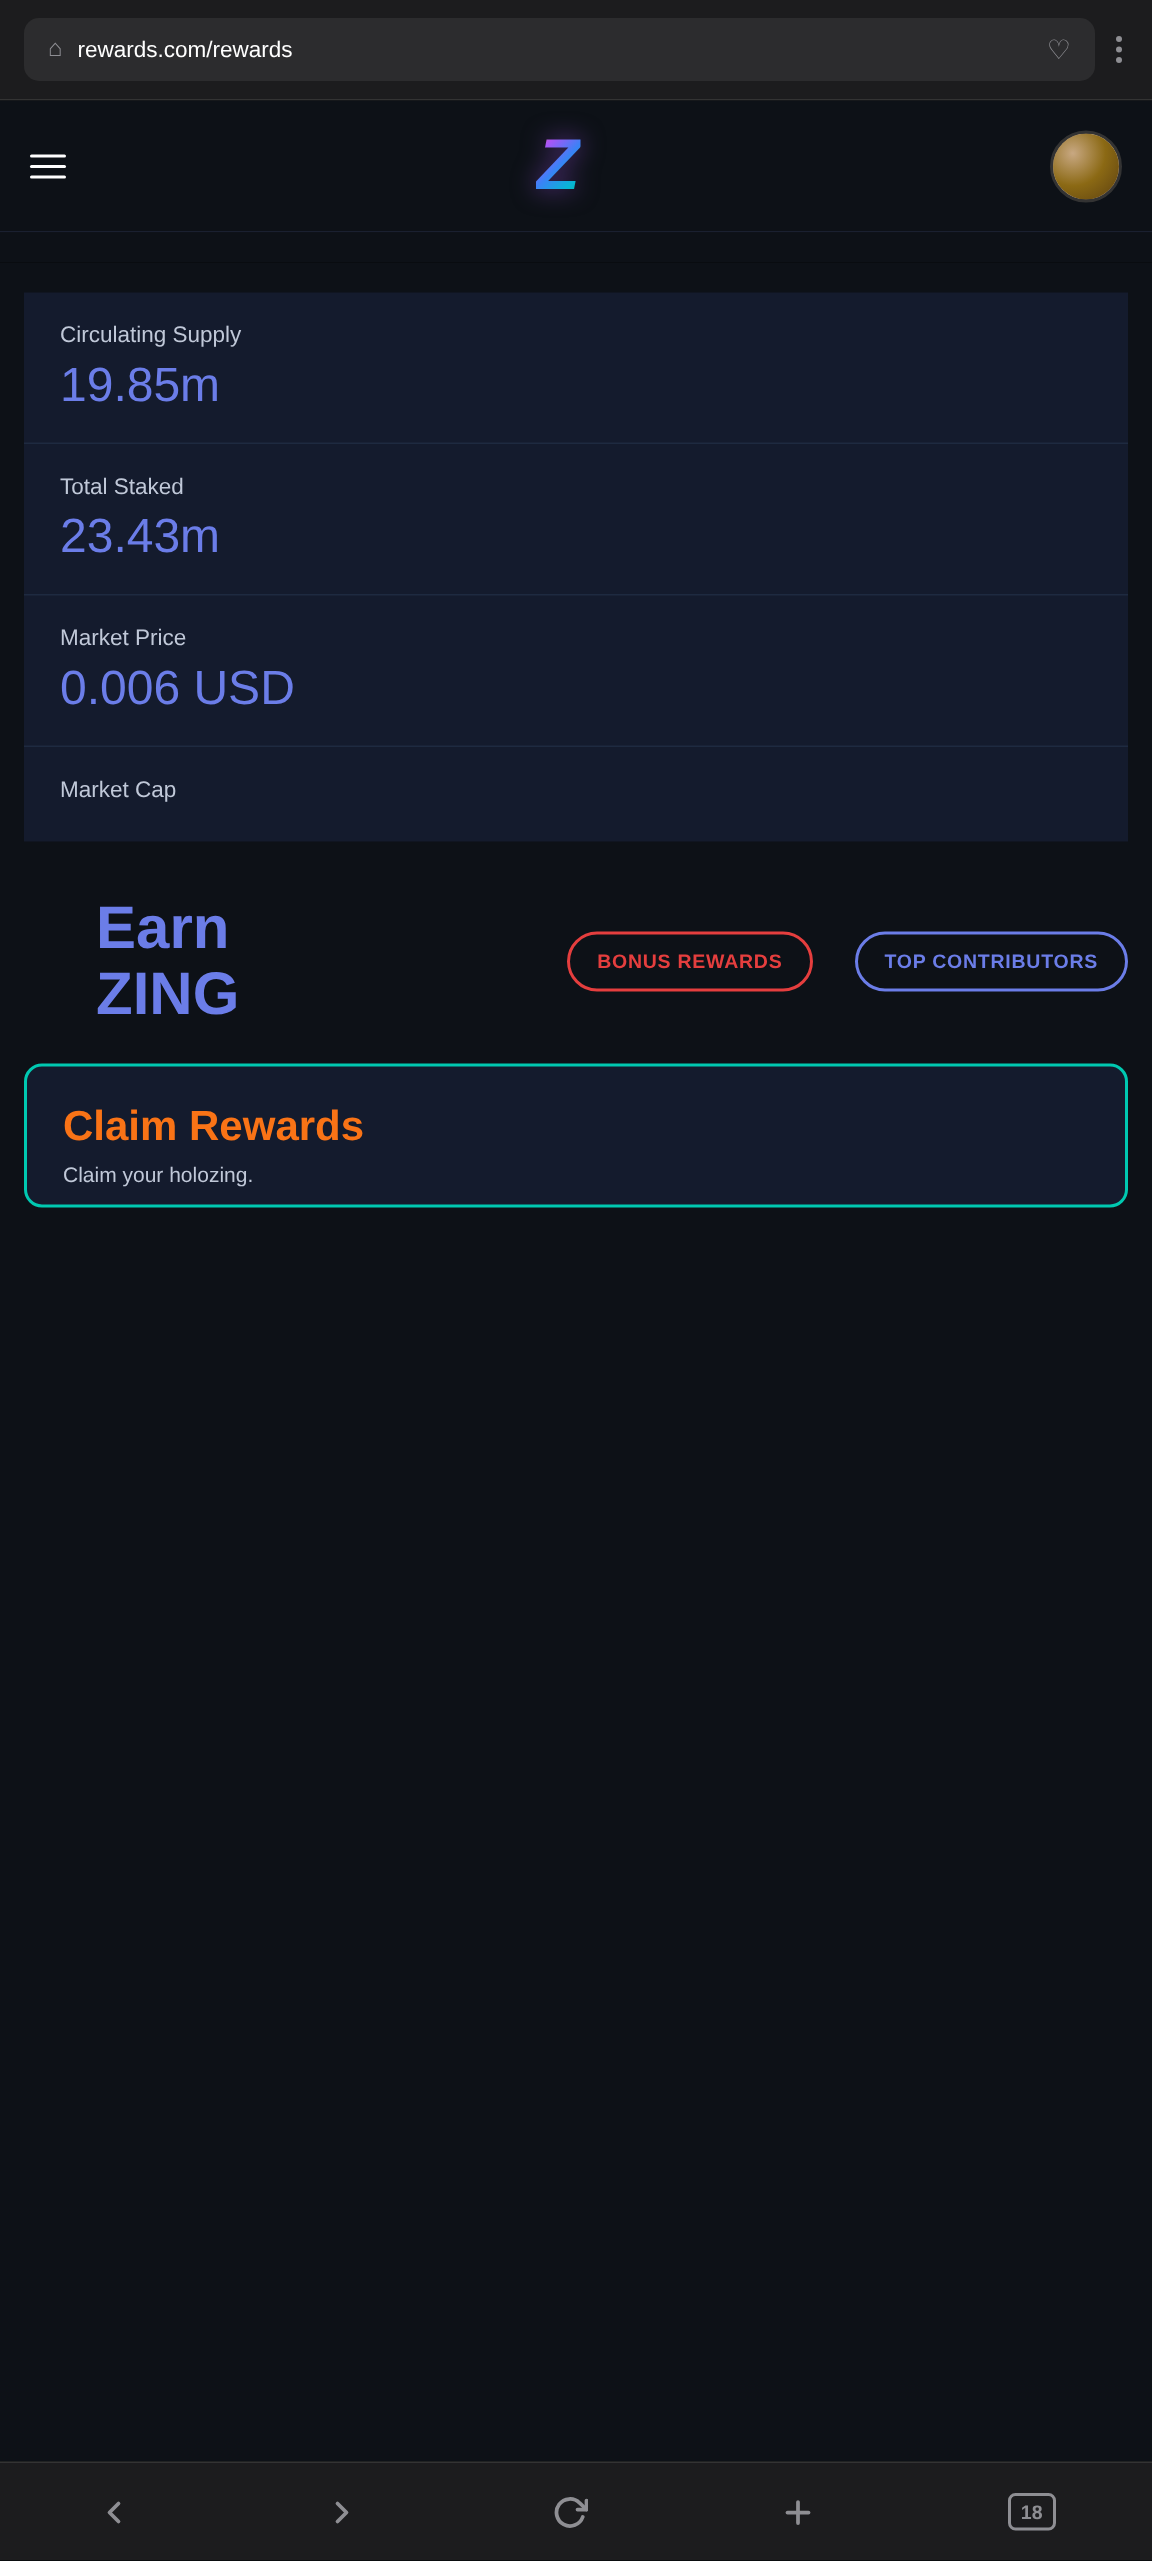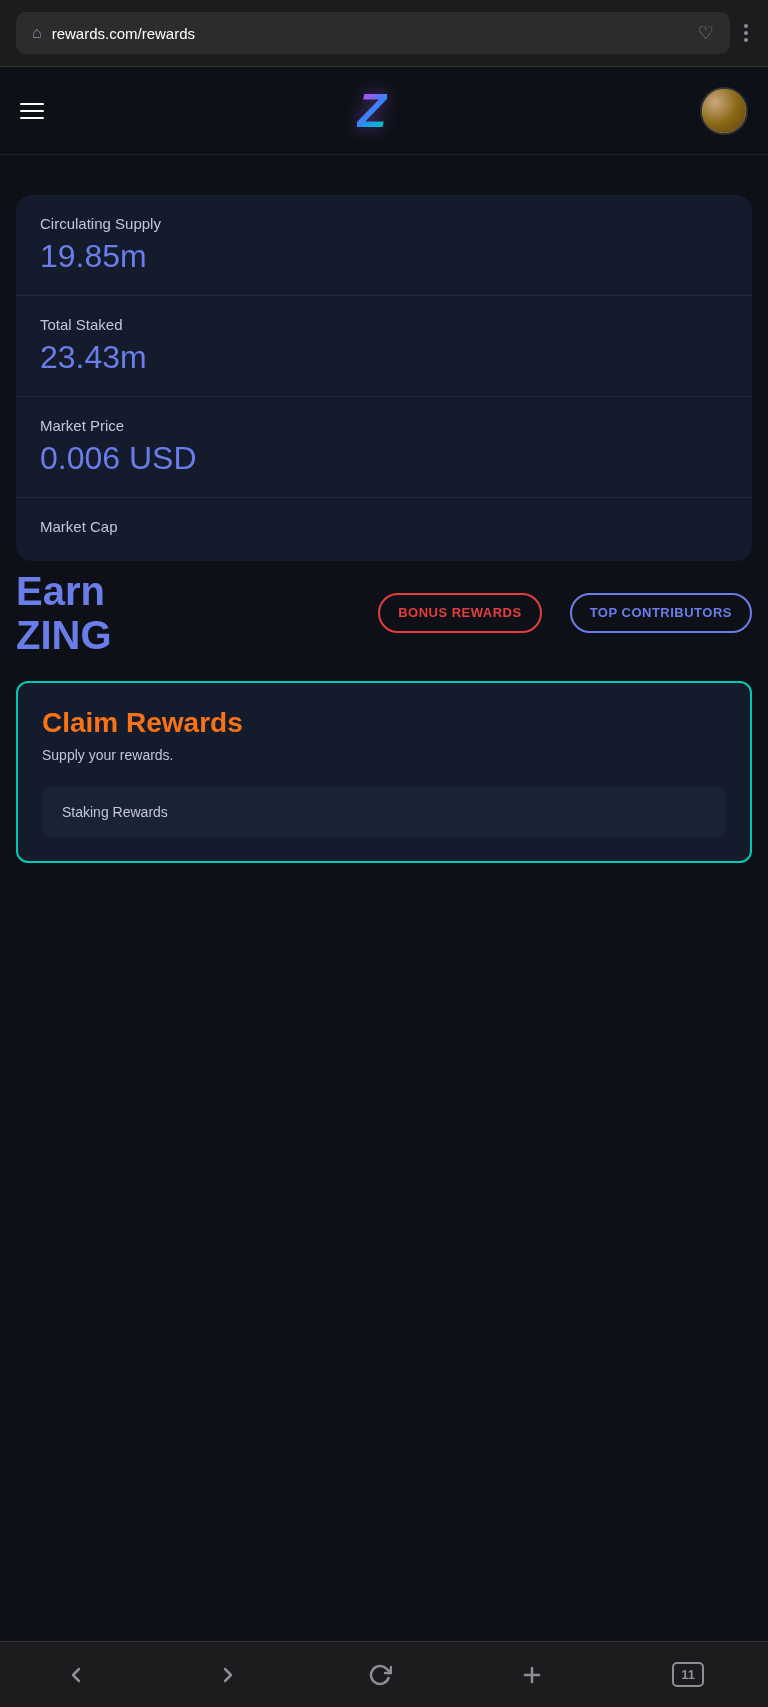--- a/index.html
+++ b/index.html
@@ -142,8 +142,8 @@
     
     .stats-card {
       background: #141b2d;
-      border-radius: 16px;
-      margin-bottom: 8px;
+      border-radius: 0;
+      margin-bottom: 36px;
       overflow: hidden;
     }
 

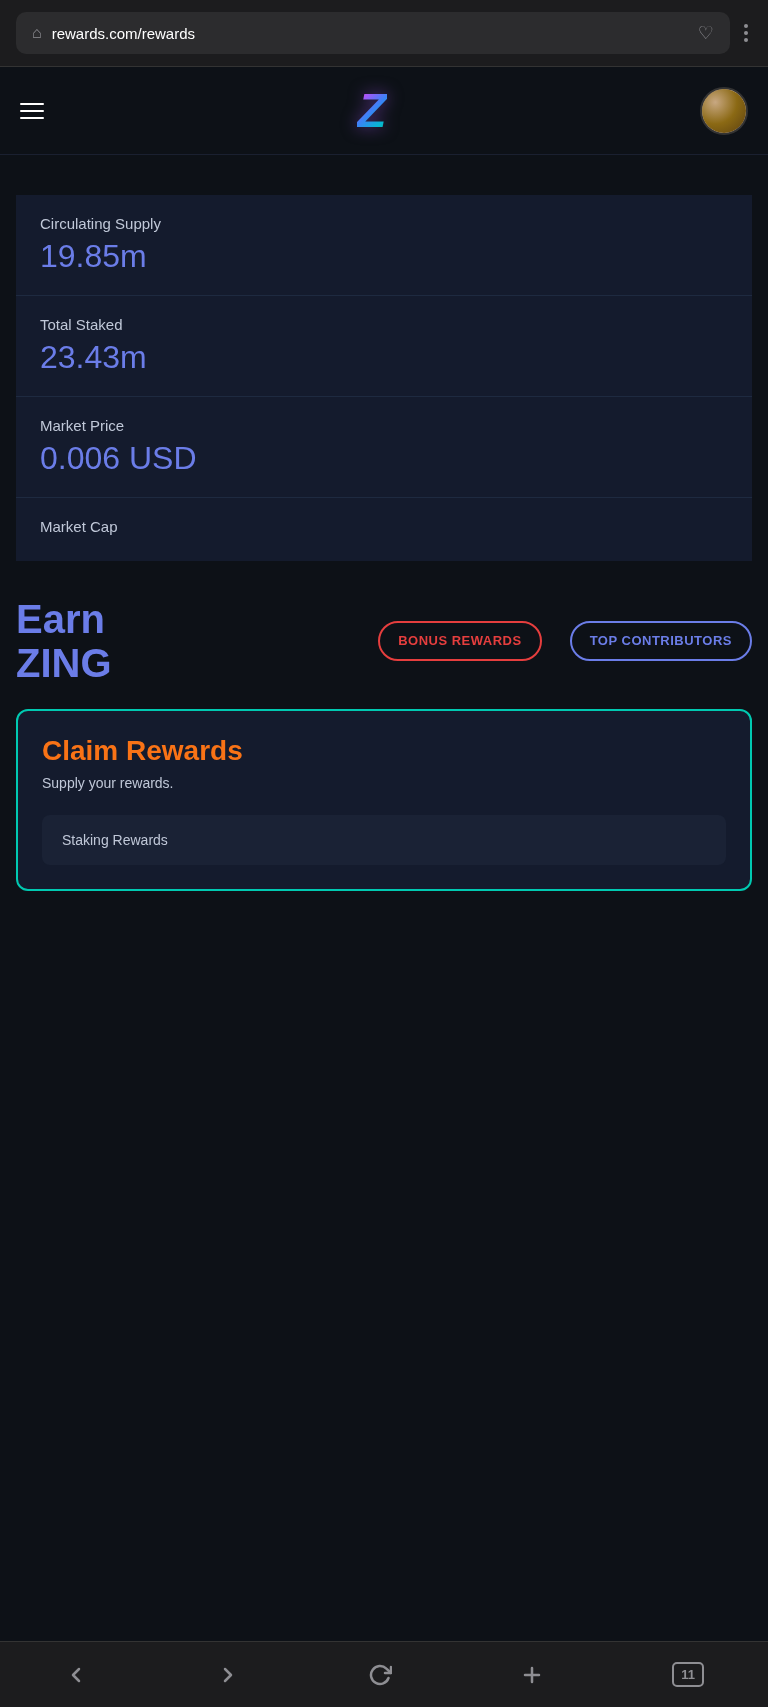--- a/index.html
+++ b/index.html
@@ -181,6 +181,7 @@
       flex-wrap: wrap;
       gap: 12px;
       margin-bottom: 20px;
+      margin-left: 48px;
     }
 
     .earn-title {

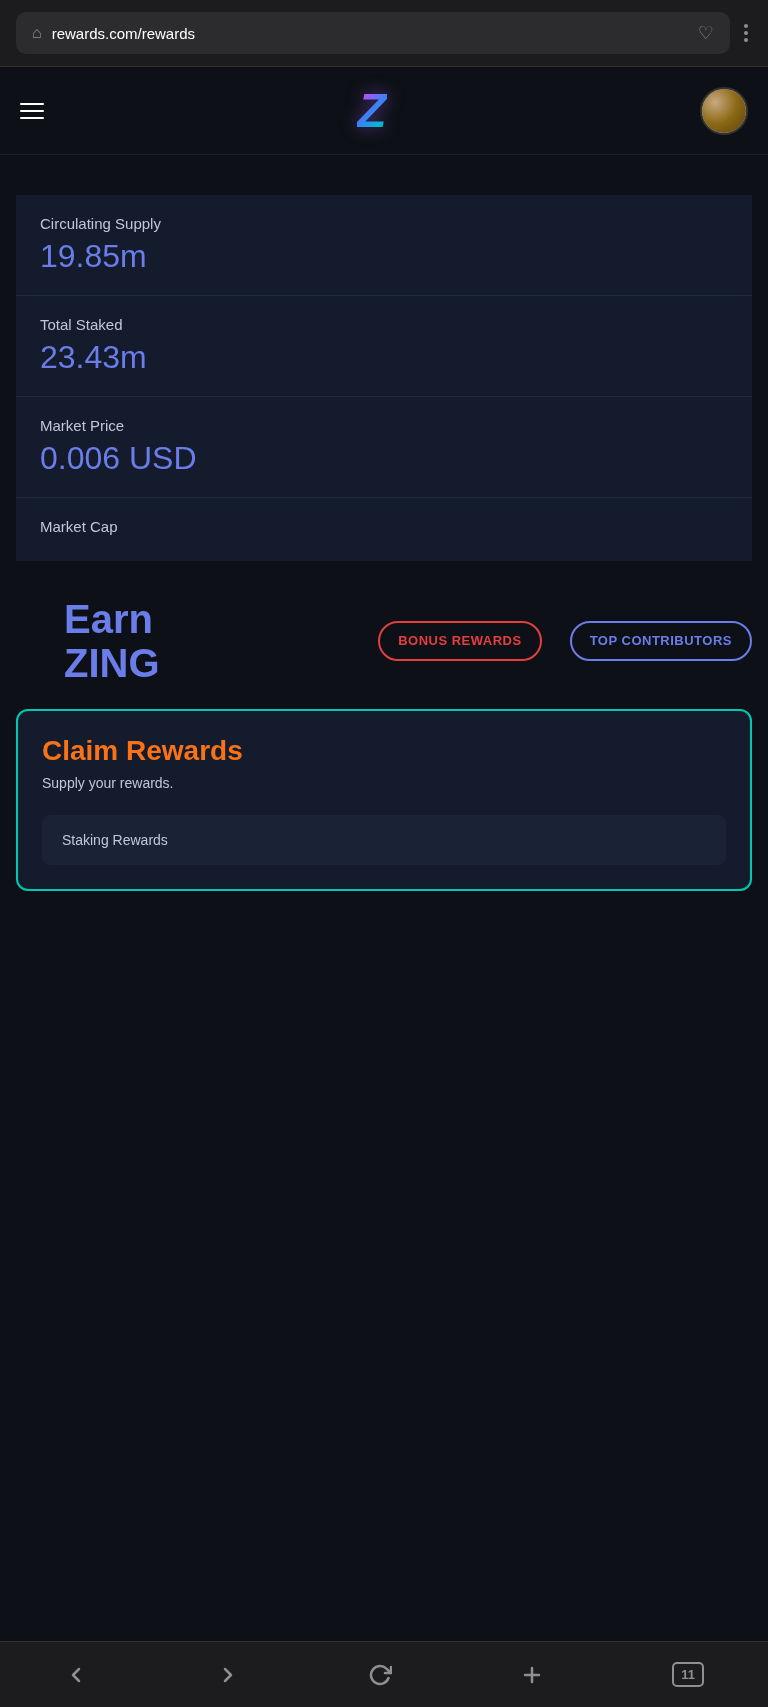--- a/index.html
+++ b/index.html
@@ -382,7 +382,7 @@
   <div class="claim-card">
     <div class="claim-card-header">
       <div class="claim-title">Claim Rewards</div>
-      <div class="claim-subtitle">Supply your rewards.</div>
+      <div class="claim-subtitle">Claim your holozing.</div>
     </div>
     <div class="claim-rewards-list">
       <div class="staking-rewards-item">

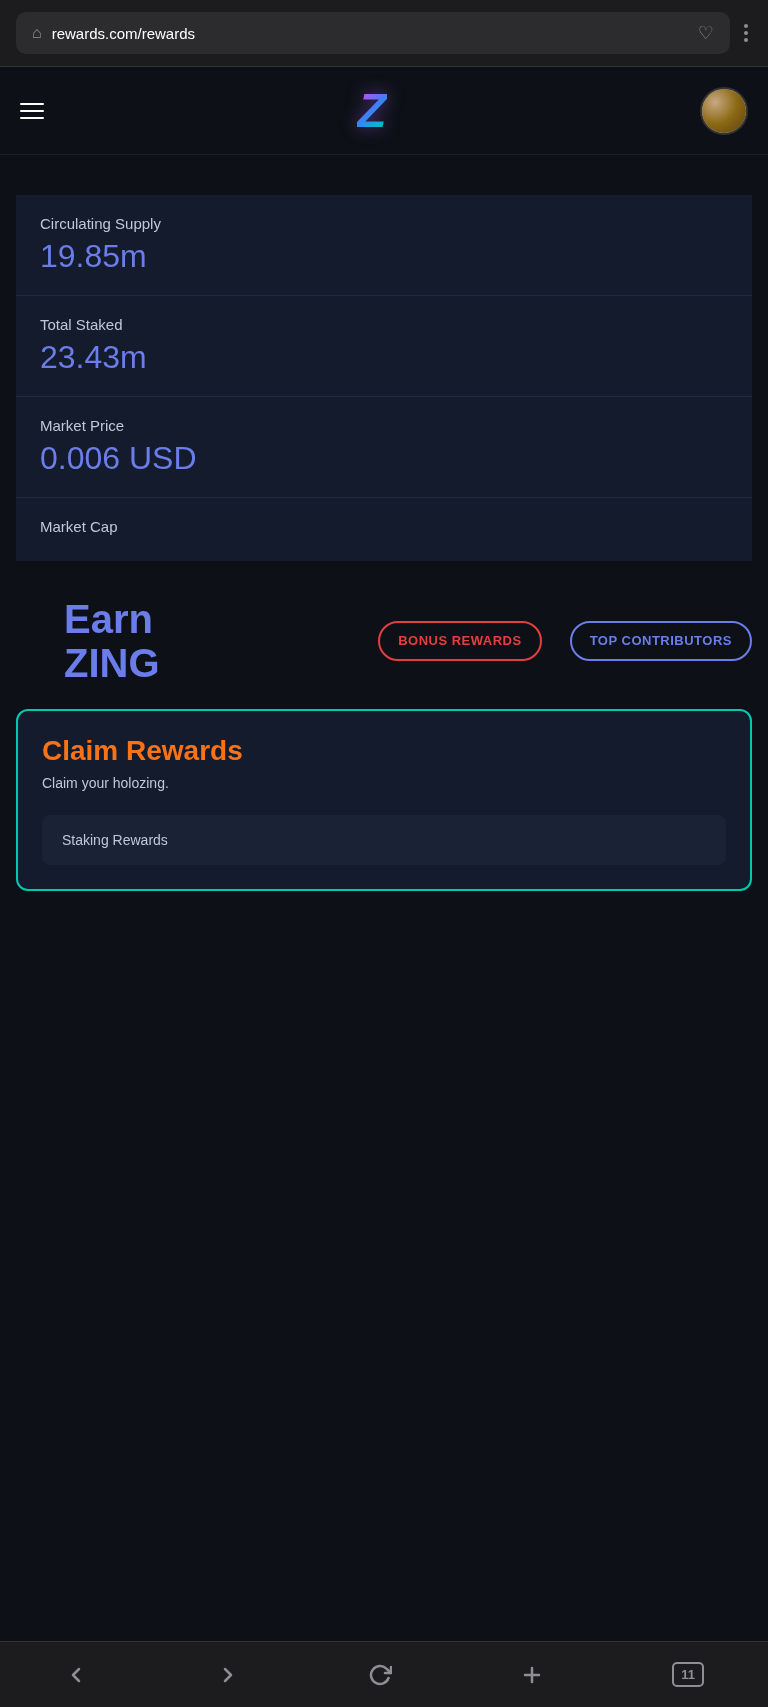--- a/index.html
+++ b/index.html
@@ -383,11 +383,6 @@
     <div class="claim-card-header">
       <div class="claim-title">Claim Rewards</div>
       <div class="claim-subtitle">Claim your holozing.</div>
-    </div>
-    <div class="claim-rewards-list">
-      <div class="staking-rewards-item">
-        <span class="staking-rewards-label">Staking Rewards</span>
-      </div>
     </div>
   </div>
 

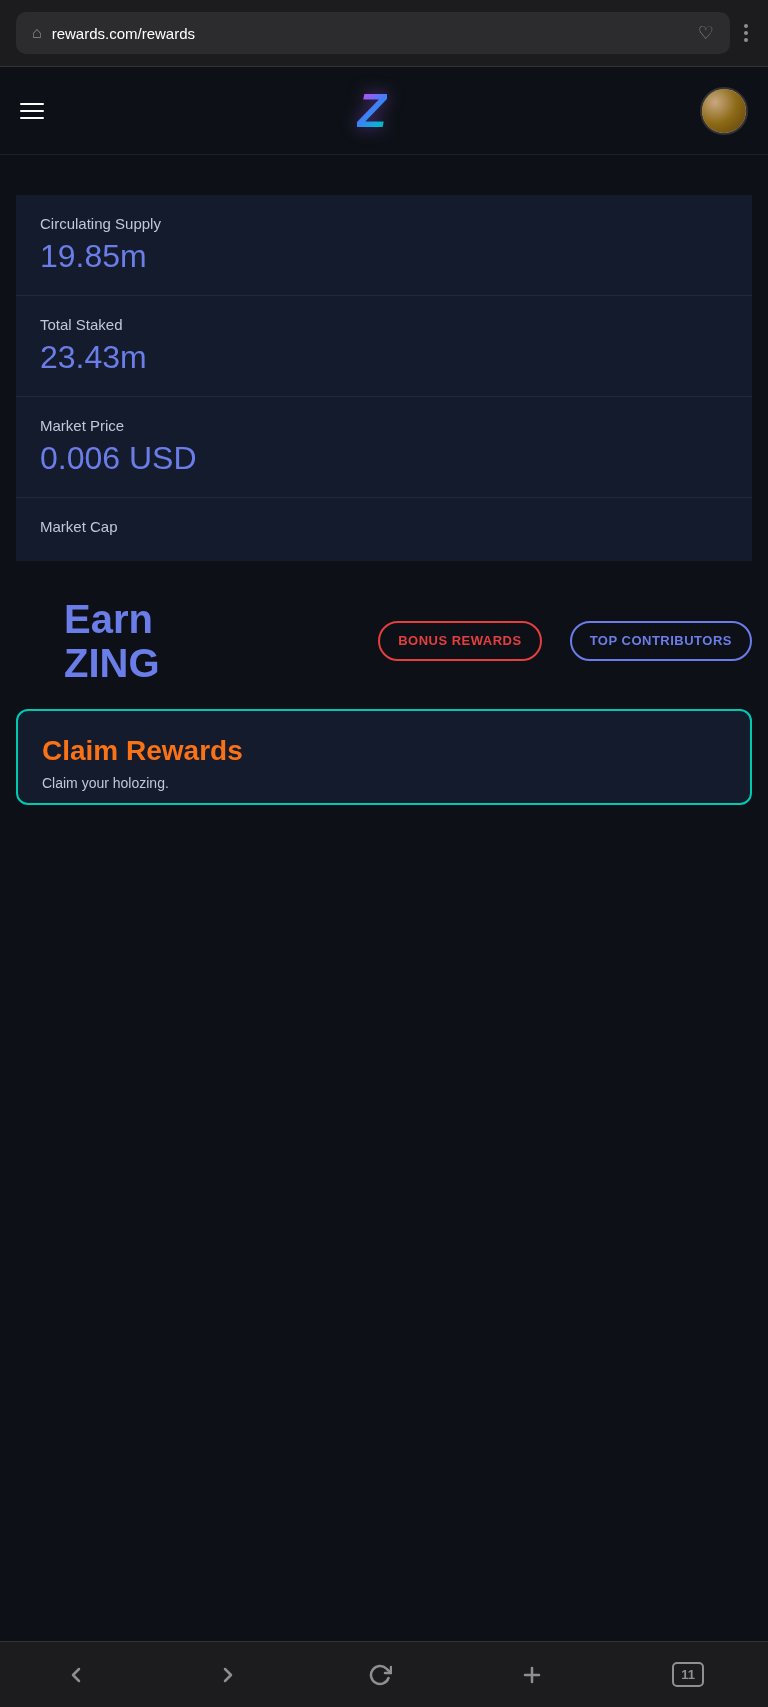--- a/index.html
+++ b/index.html
@@ -412,7 +412,7 @@
     </svg>
   </button>
   <button class="nav-btn">
-    <span class="tab-counter">11</span>
+    <span class="tab-counter">18</span>
   </button>
 </div>
 

